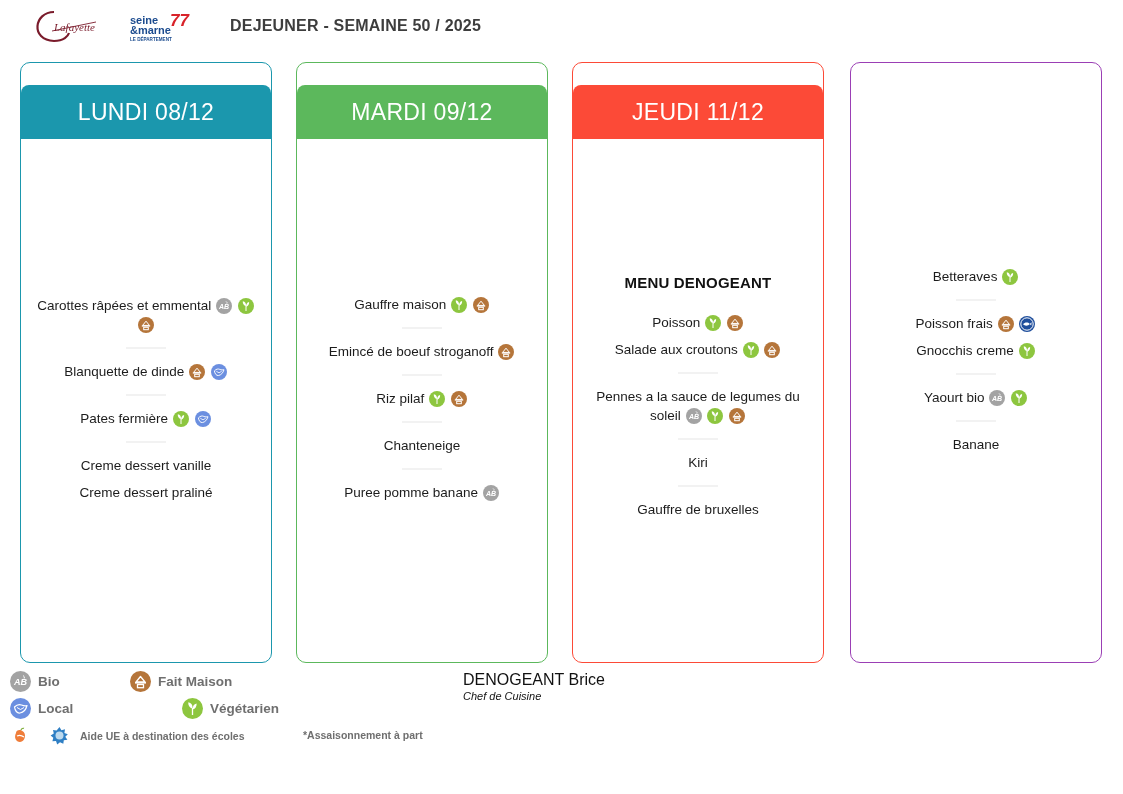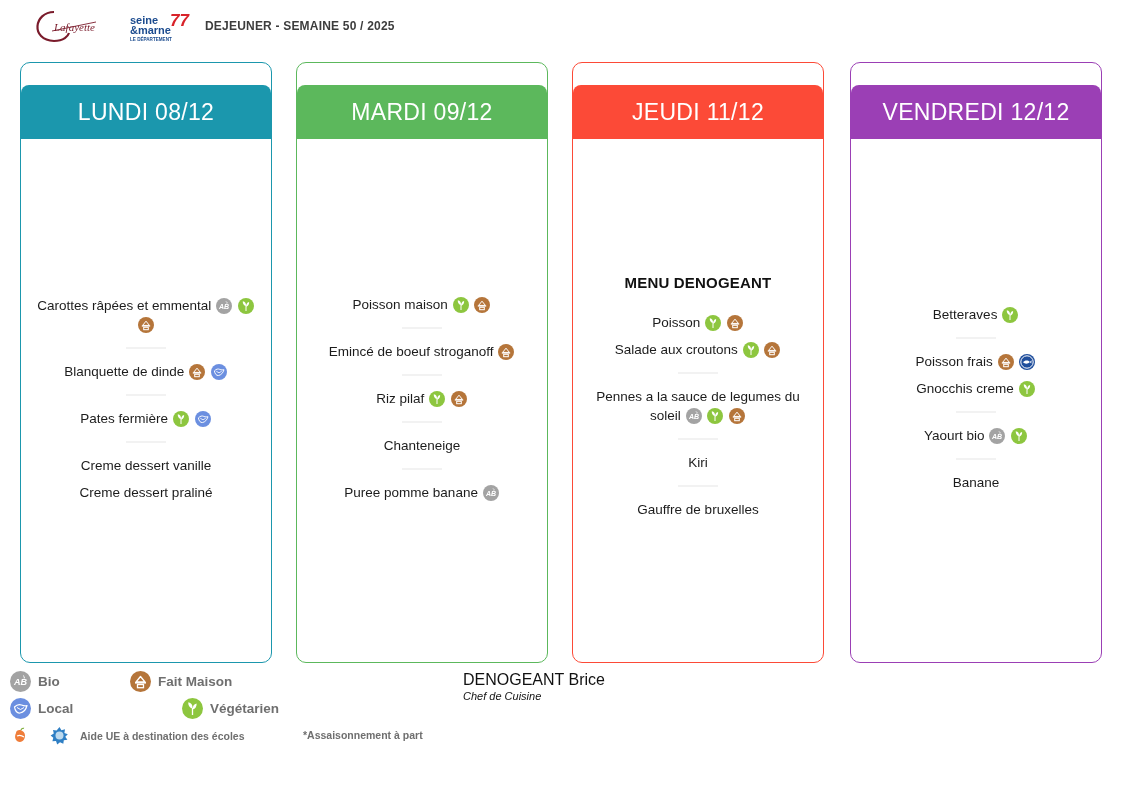--- a/index.html
+++ b/index.html
@@ -14,7 +14,7 @@
   .logo-laf{width:96px;height:40px;position:relative;}
   .logo-seine{width:62px;height:34px;position:relative;}
   .header-title{
-    margin-left:15px;font-size:12px;font-weight:bold;color:#3d3d3d;
+    margin-left:40px;font-size:16px;font-weight:bold;color:#3d3d3d;
     letter-spacing:.2px;font-family:"Liberation Sans", sans-serif;
   }
   

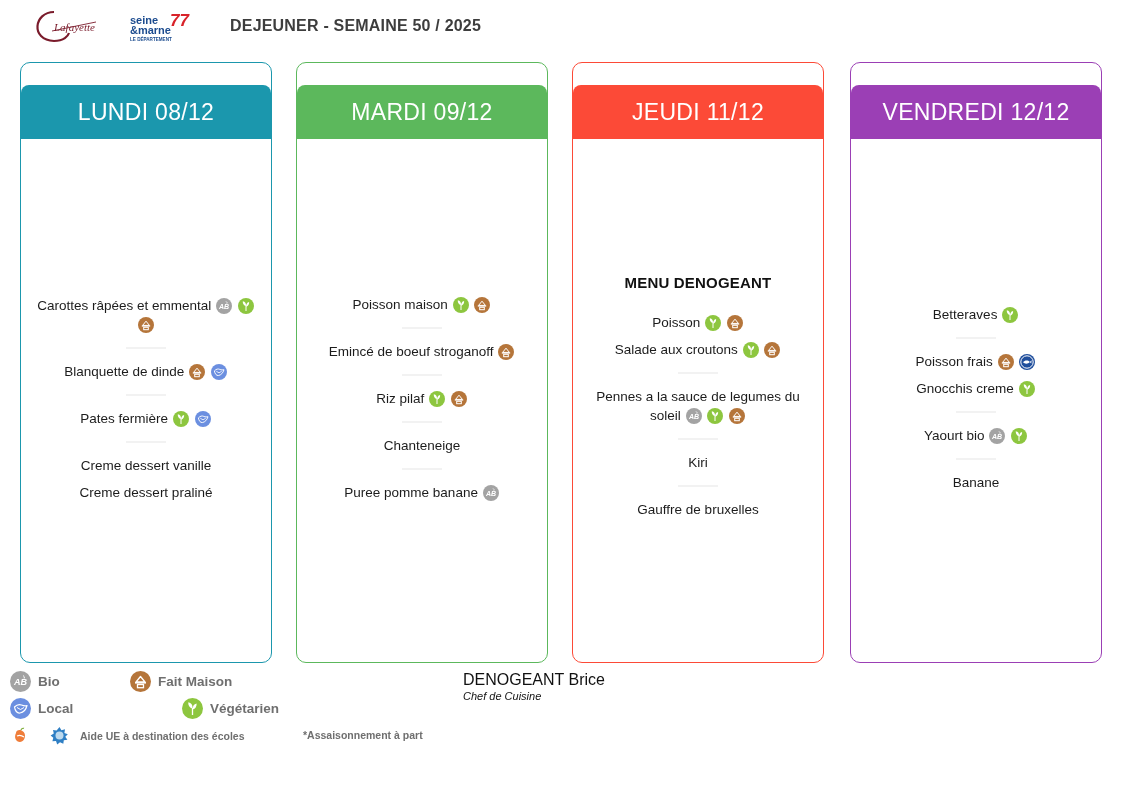--- a/index.html
+++ b/index.html
@@ -237,7 +237,6 @@
       </div>
     </div>
     <div class="card" style="left: 850px; border-color: rgb(155, 63, 181);">
-      <div class="card-head" style="background: rgb(155, 63, 181);">VENDREDI 12/12</div>
       <div class="card-body">
         <div class="course">
           <div class="dish"><span>Betteraves</span> <span class="ic ic-veg"><svg width="16" height="16" viewBox="0 0 16 16">

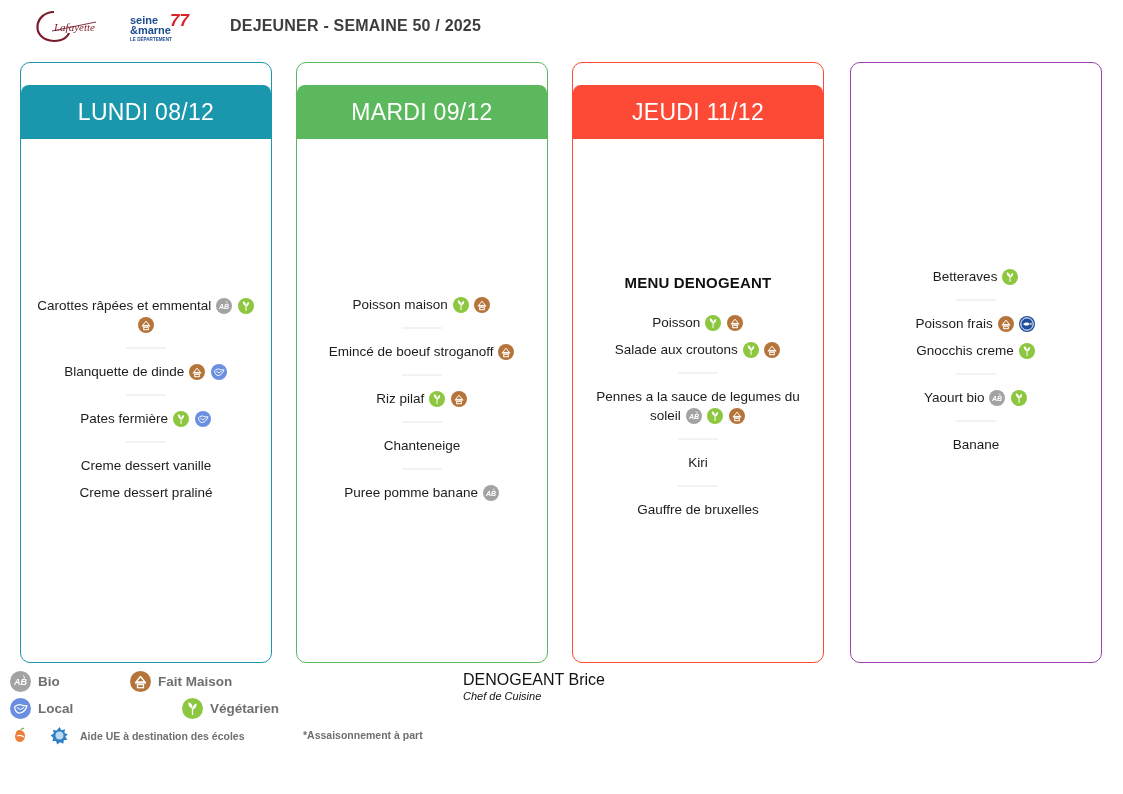--- a/index.html
+++ b/index.html
@@ -144,7 +144,7 @@
       <div class="card-head" style="background: rgb(92, 184, 92);">MARDI 09/12</div>
       <div class="card-body">
         <div class="course">
-          <div class="dish"><span>Poisson maison</span> <span class="ic ic-veg"><svg width="16" height="16" viewBox="0 0 16 16">
+          <div class="dish"><span>Gauffre maison</span> <span class="ic ic-veg"><svg width="16" height="16" viewBox="0 0 16 16">
                 <path d="M8 13 L8 7.6" stroke="#fff" stroke-width="1" fill="none"></path>
                 <path d="M8 8 C5.7 7.6, 4.6 5.7, 4.8 3.3 C7.1 3.7, 8.2 5.3, 8 8 Z" fill="#fff"></path>
                 <path d="M8.1 8.8 C10.2 8.3, 11.3 6.4, 11.1 4.1 C9 4.6, 7.9 6.4, 8.1 8.8 Z" fill="#fff"></path>

